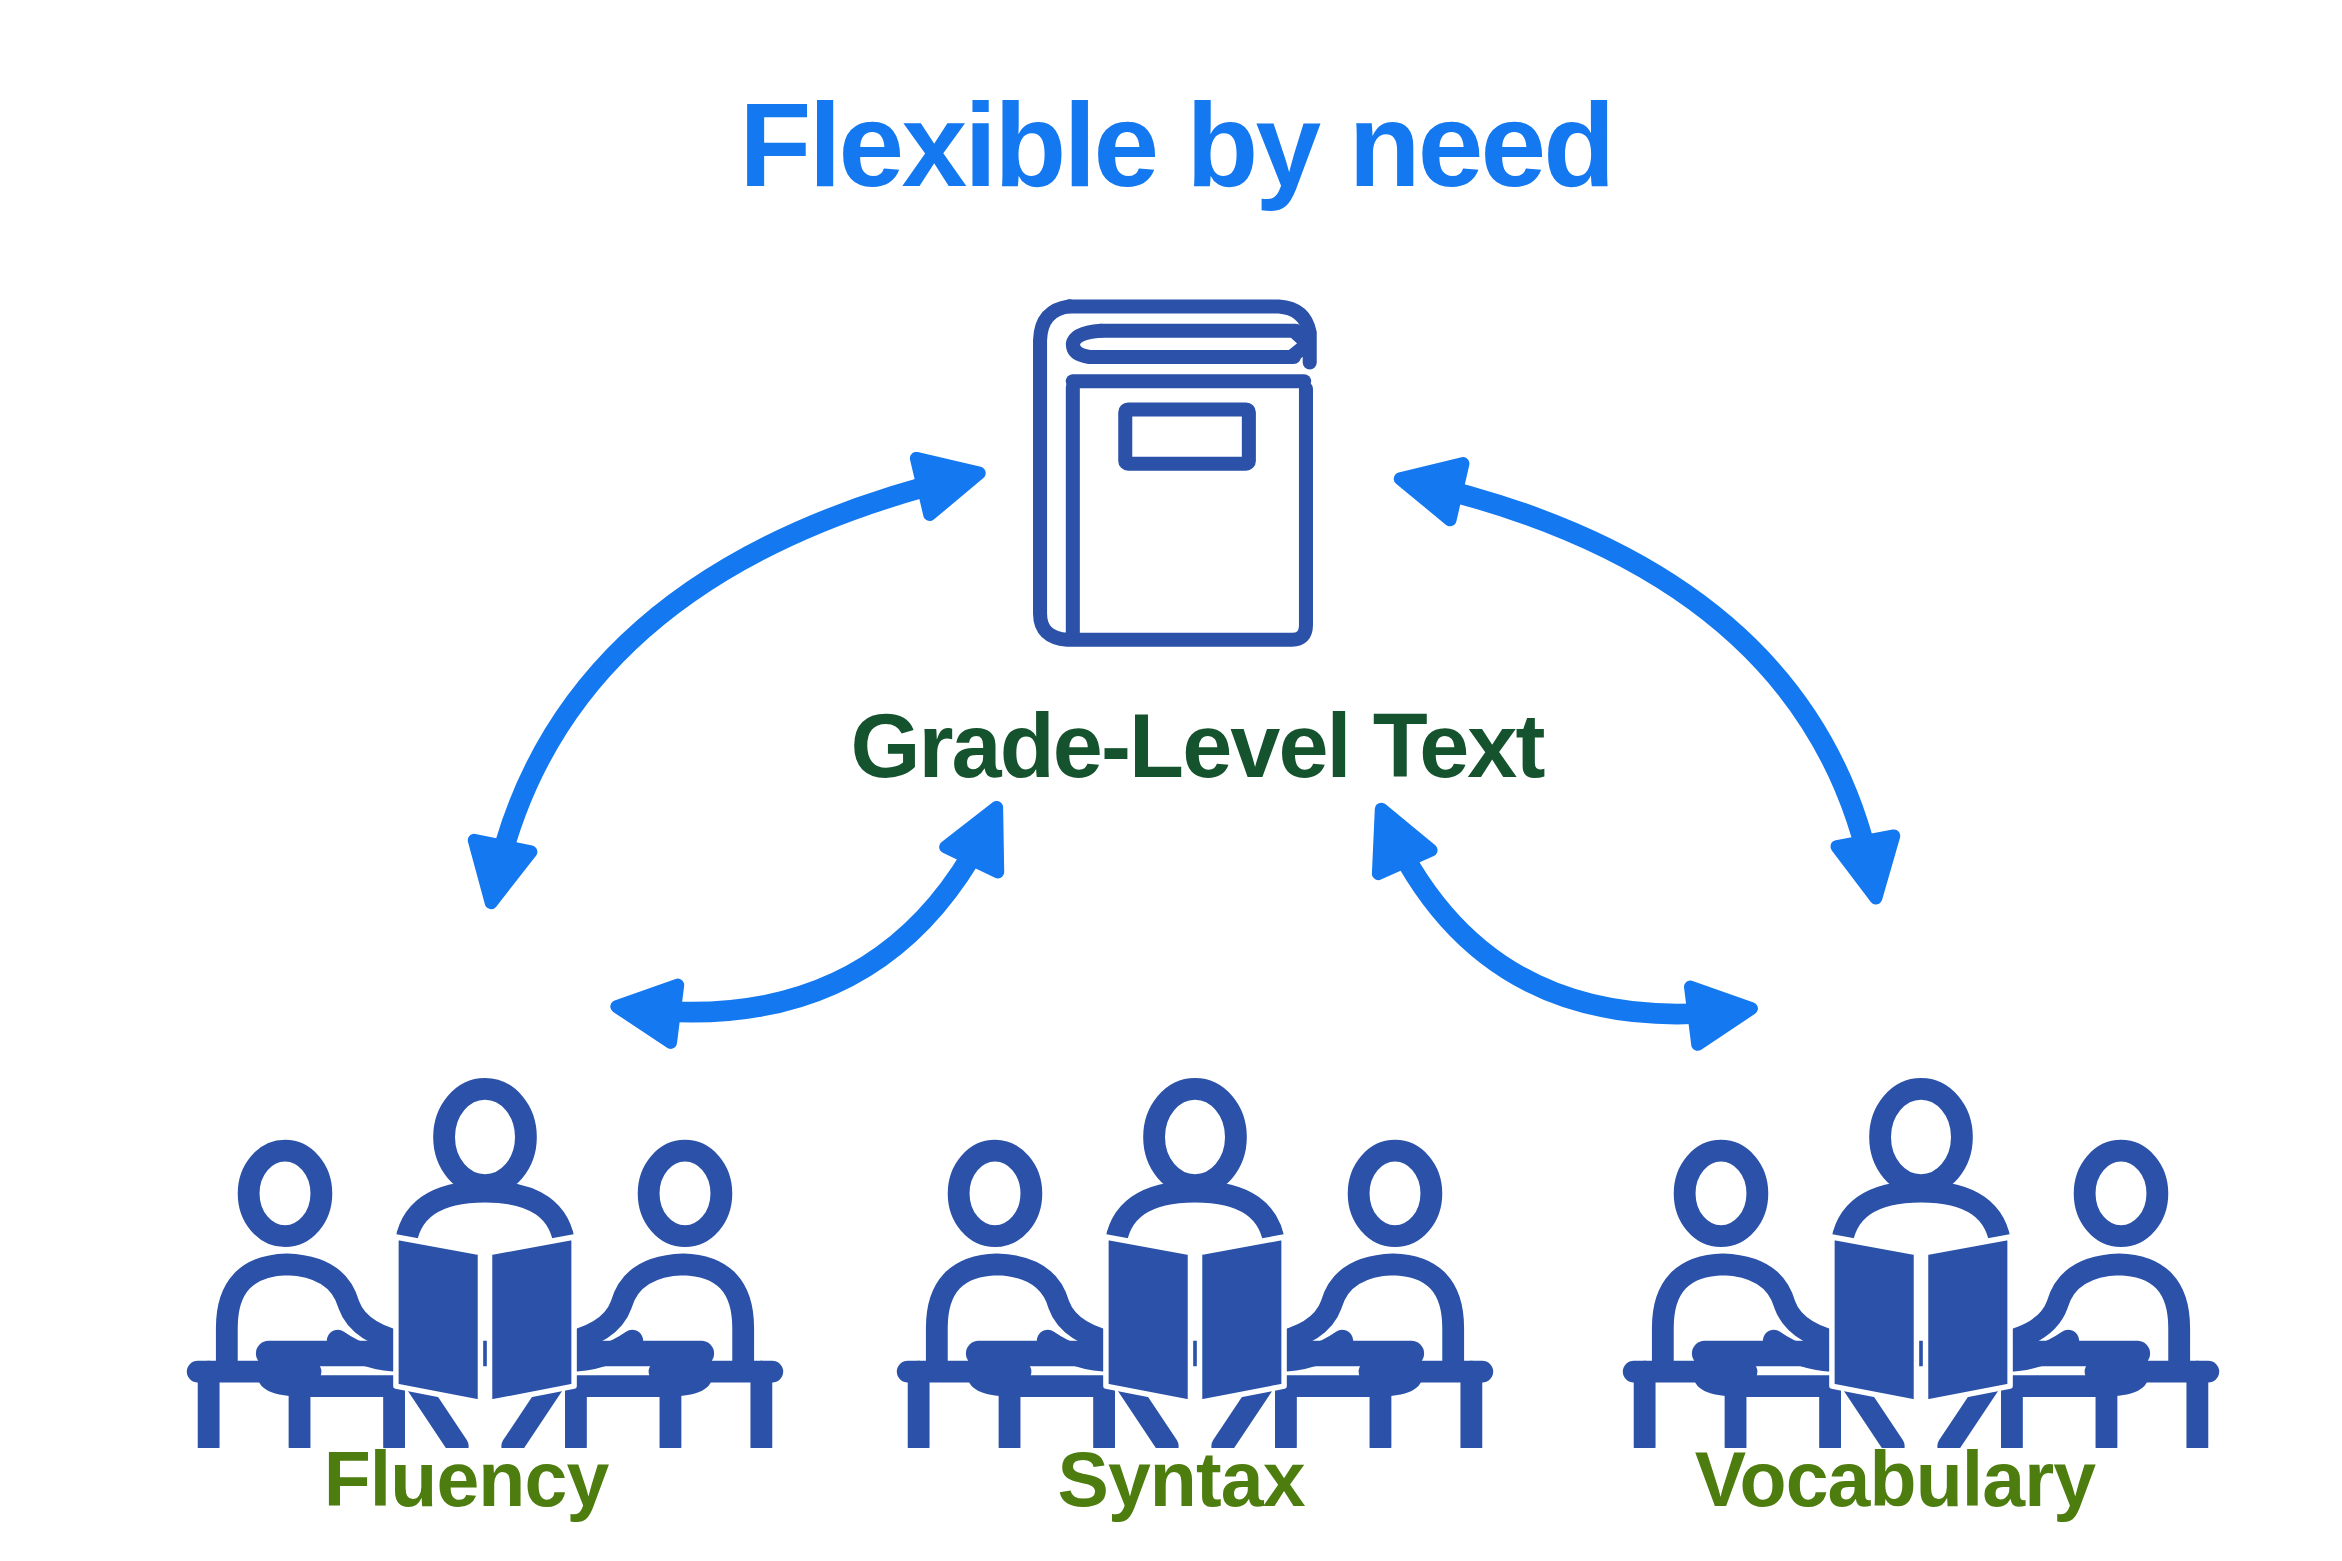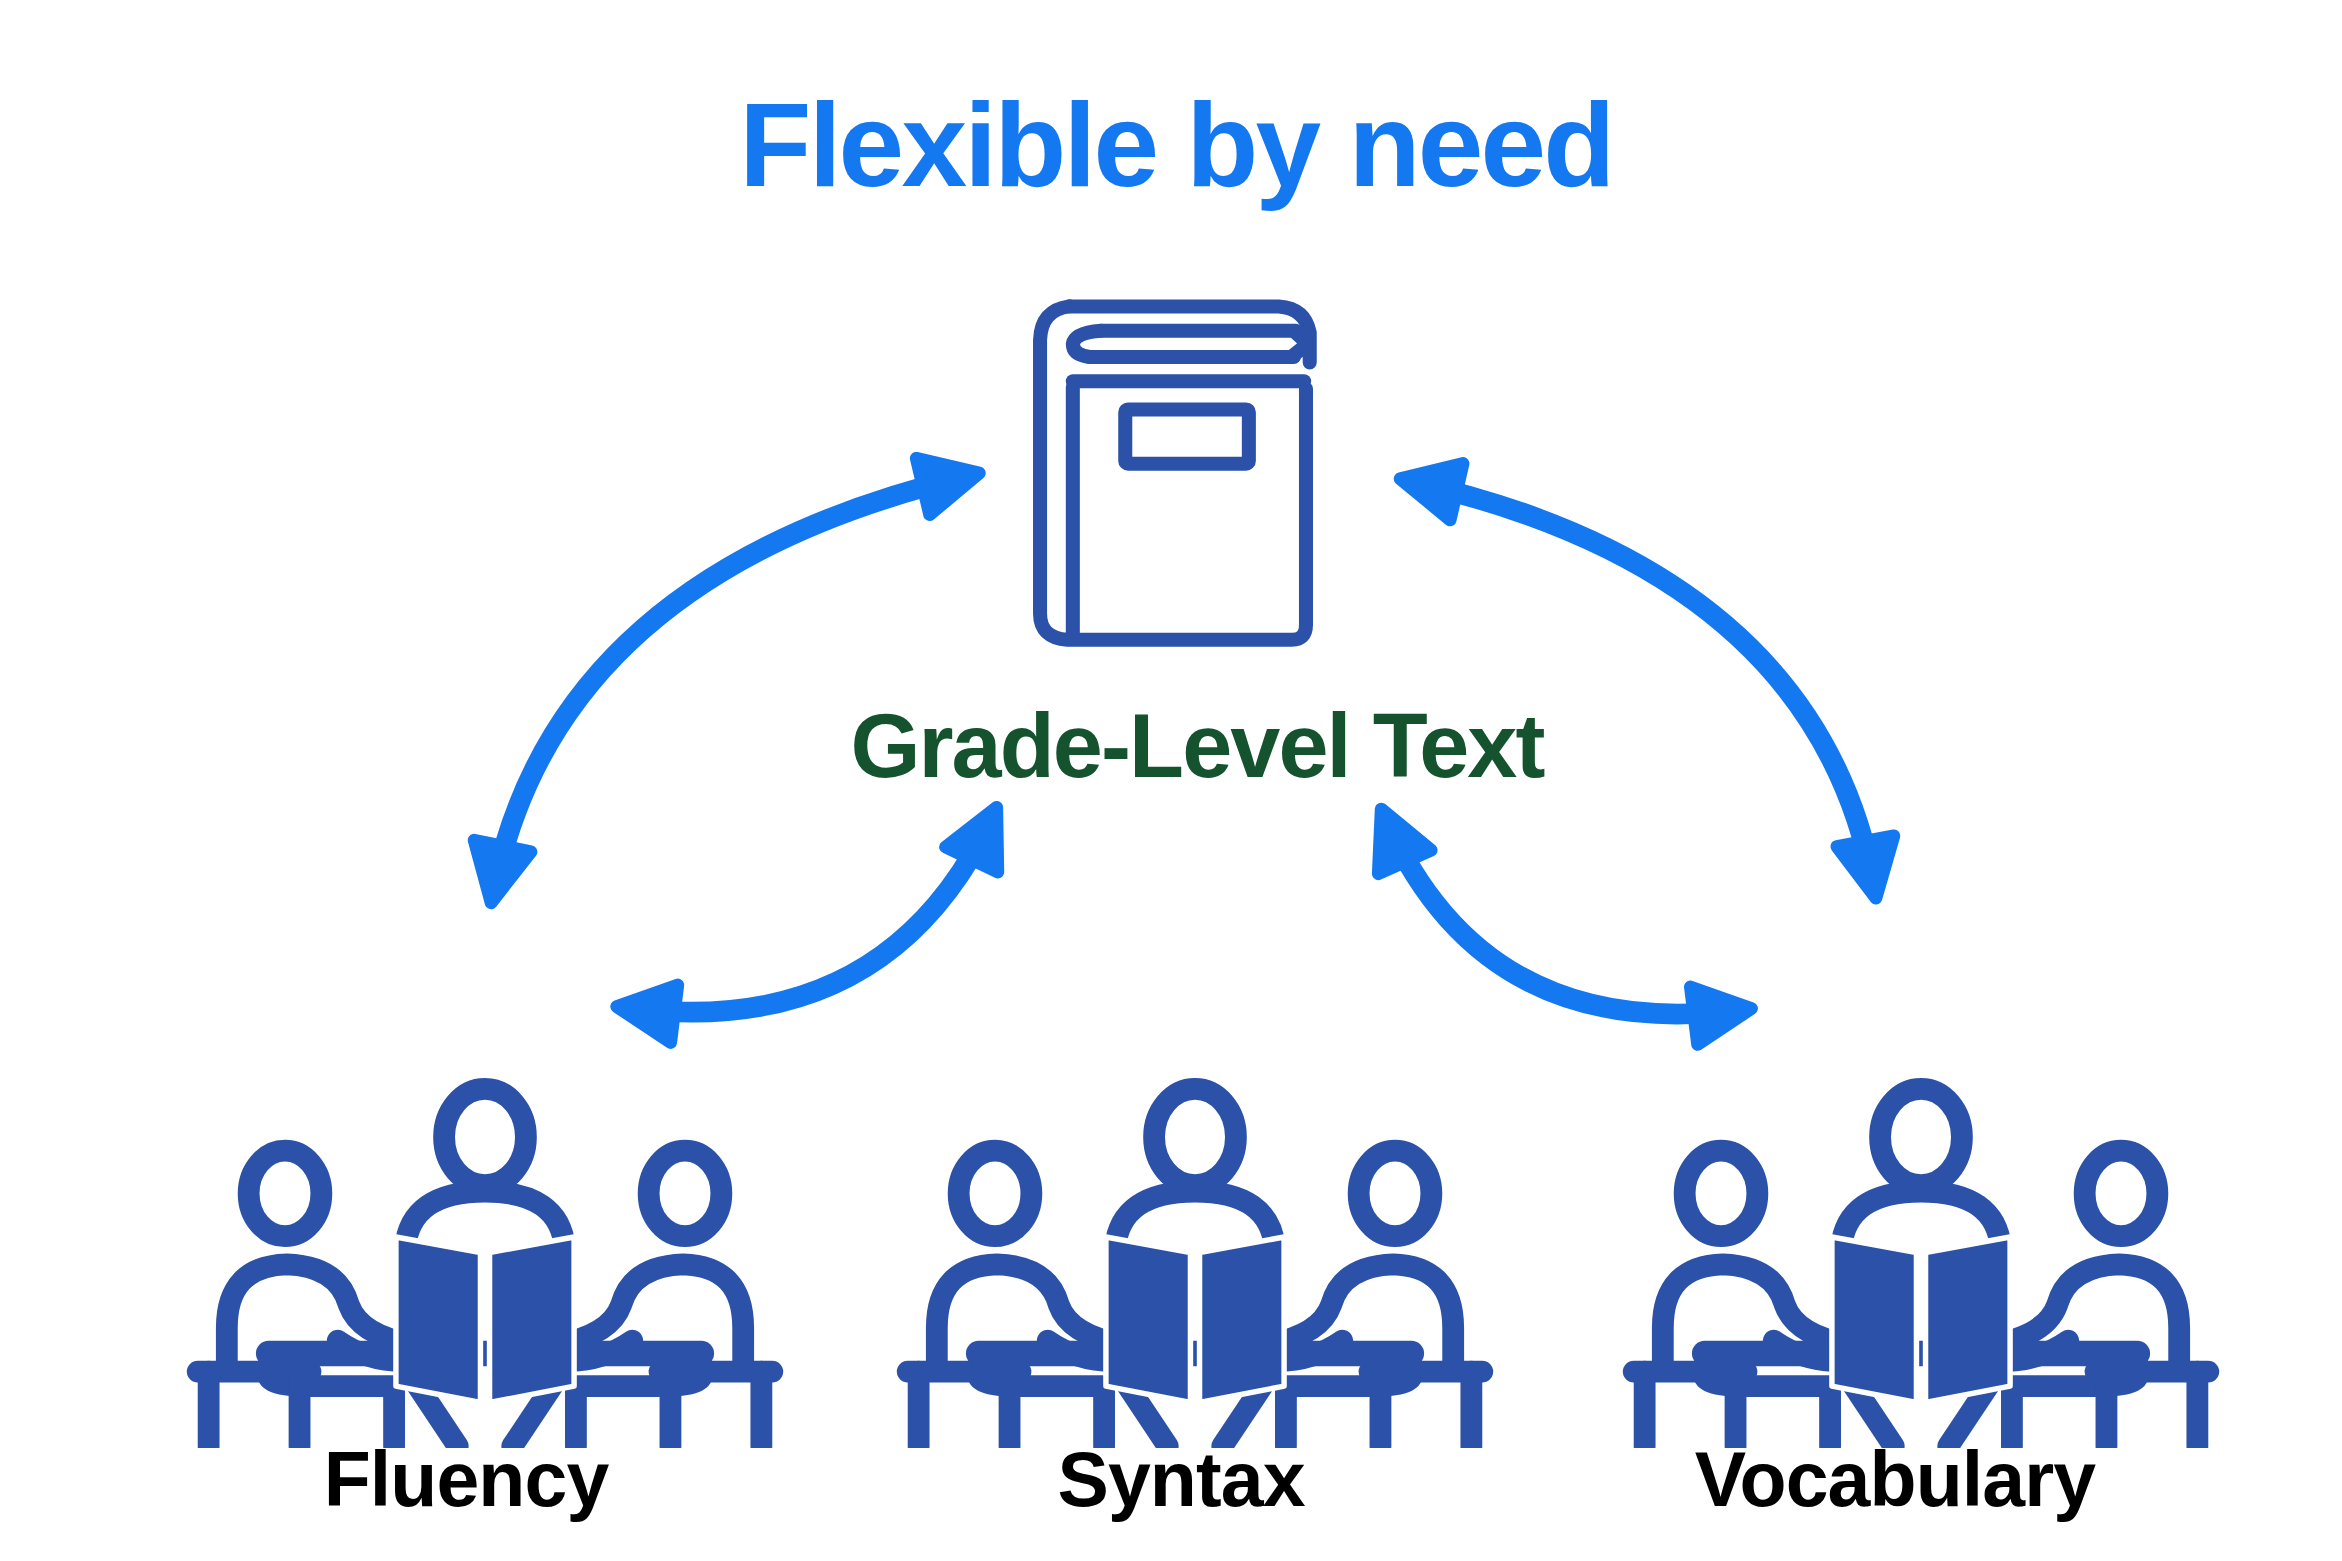--- a/index.html
+++ b/index.html
@@ -46,7 +46,7 @@
     font-size: 77px;
     font-weight: bold;
     letter-spacing: -0.9px;
-    color: #000000;
+    color: #4d7c0f;
     white-space: nowrap;
   }
   .group-label.fluency    { left: 466px;  }

